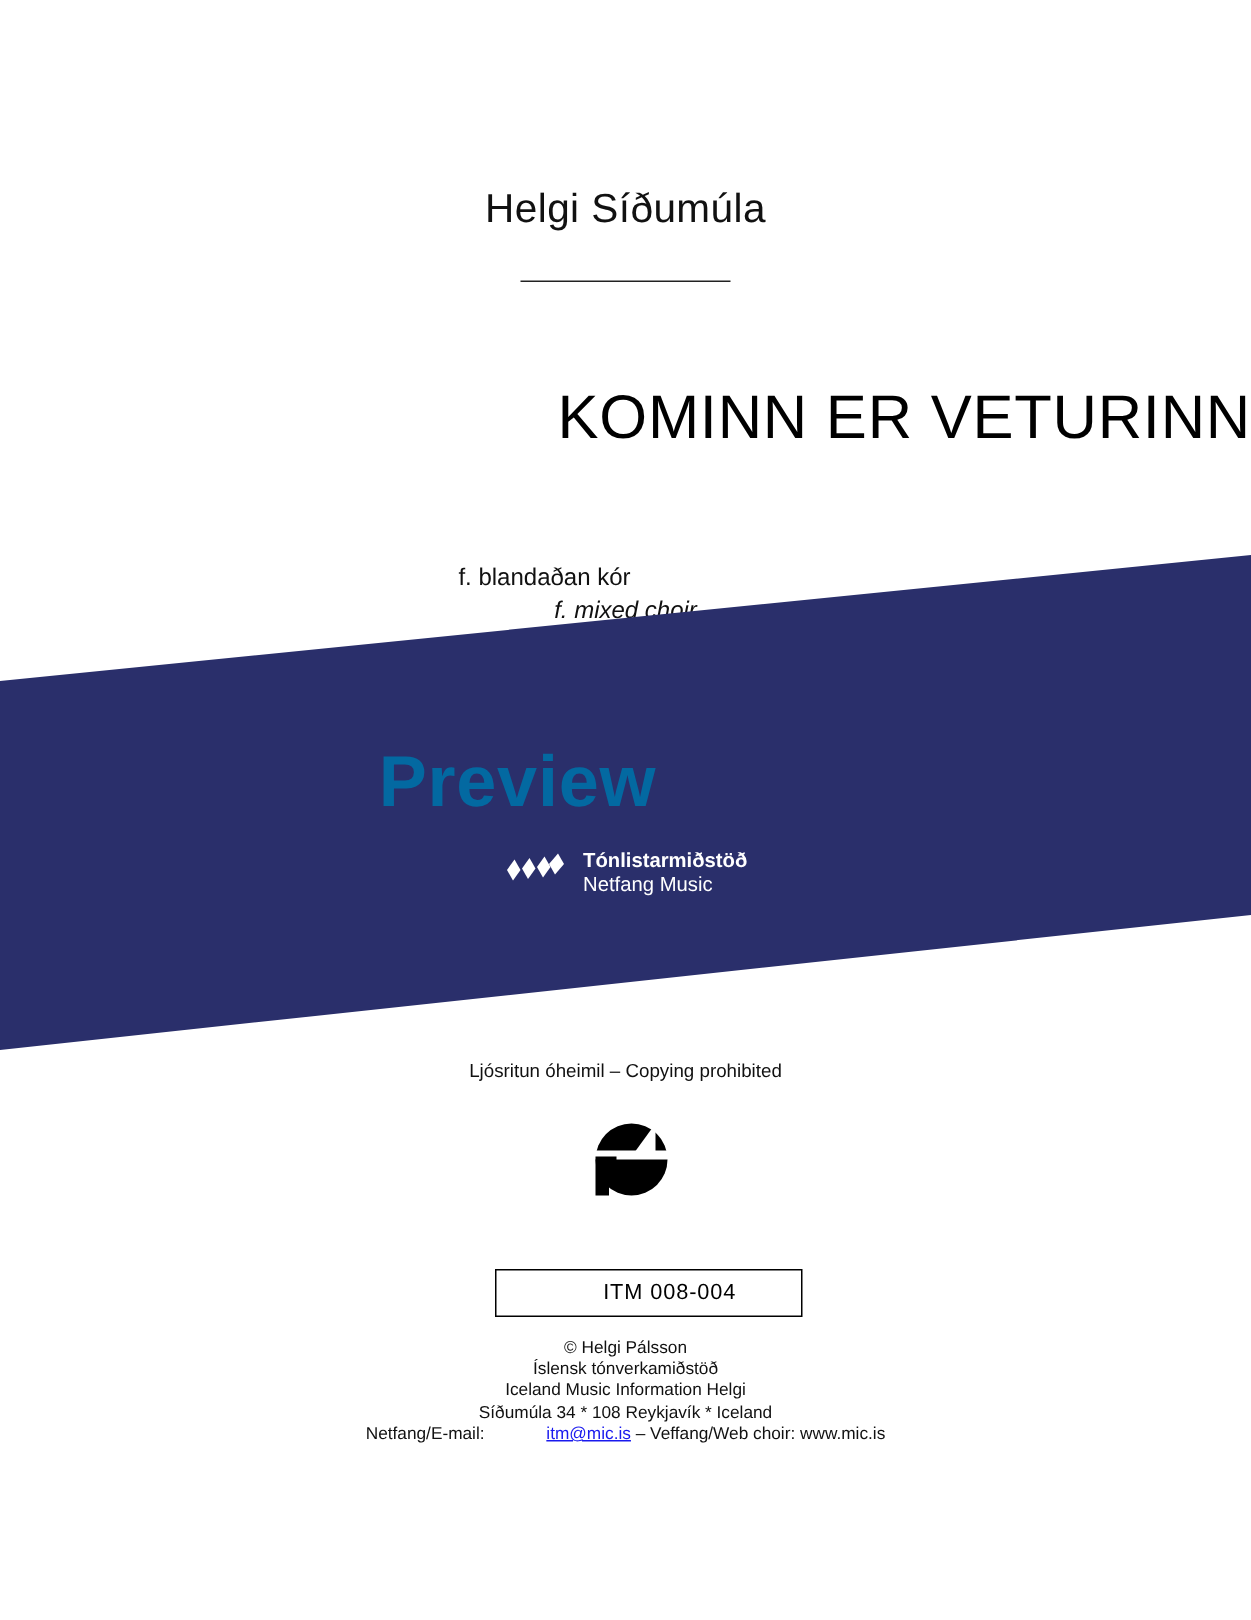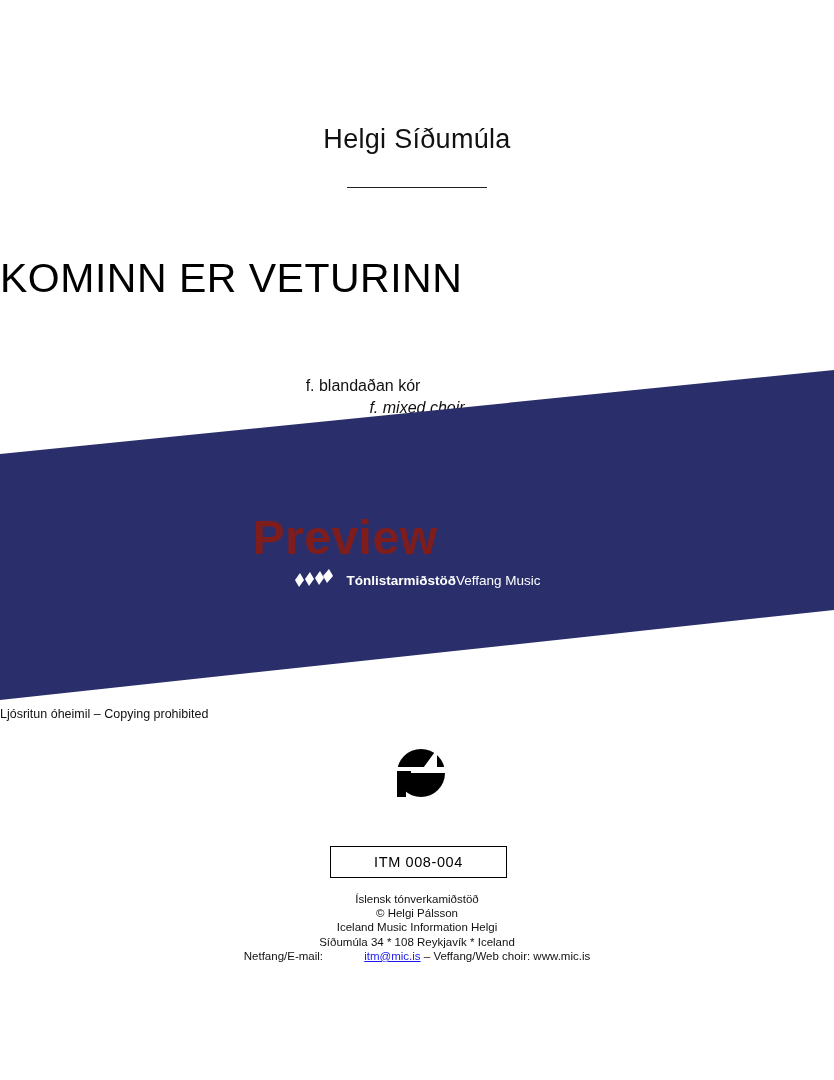--- a/index.html
+++ b/index.html
@@ -49,7 +49,7 @@
     top: 255px;
     left: 0;
     width: 834px;
-    text-align: left;
+    text-align: right;
     font-size: 41px;
     letter-spacing: 0.5px;
     color: #000000;

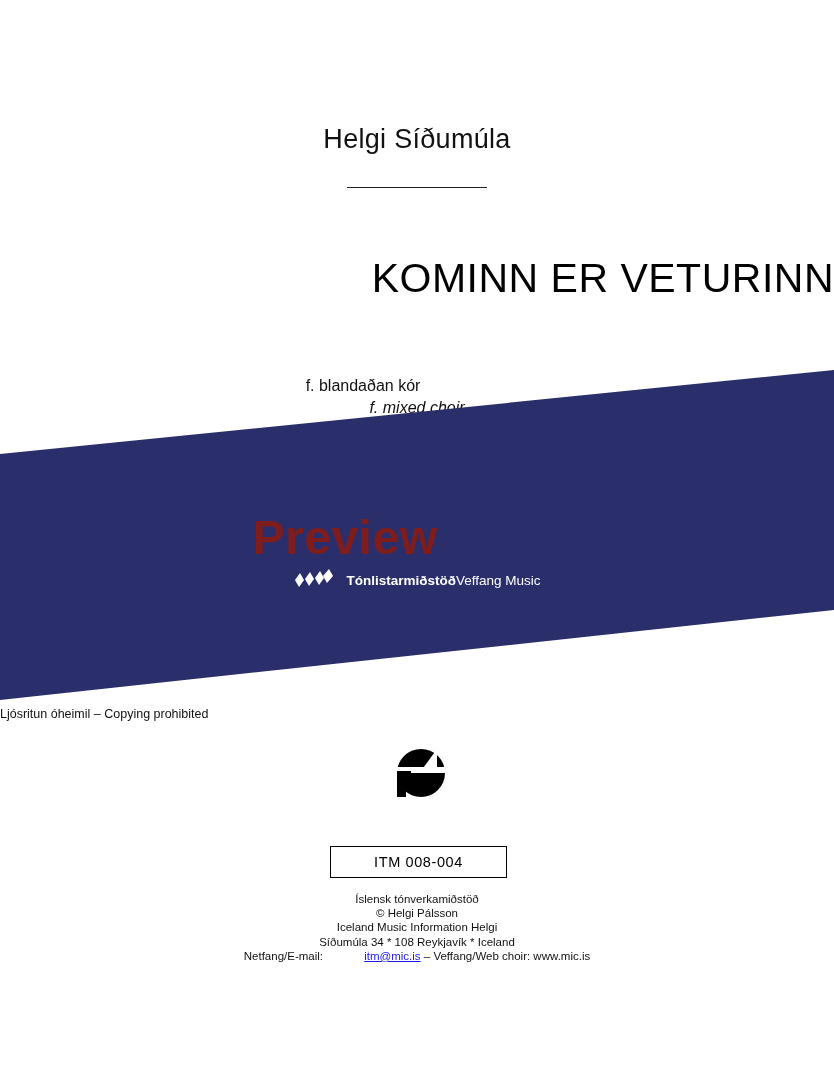--- a/index.html
+++ b/index.html
@@ -96,10 +96,9 @@
     text-align: center;
     font-size: 48px;
     font-weight: bold;
-    color: #7f1d1d;
+    color: #0369a1;
     letter-spacing: 0.5px;
     z-index: 3;
-    margin-top: 16px;
   }
 
   .banner-logo {

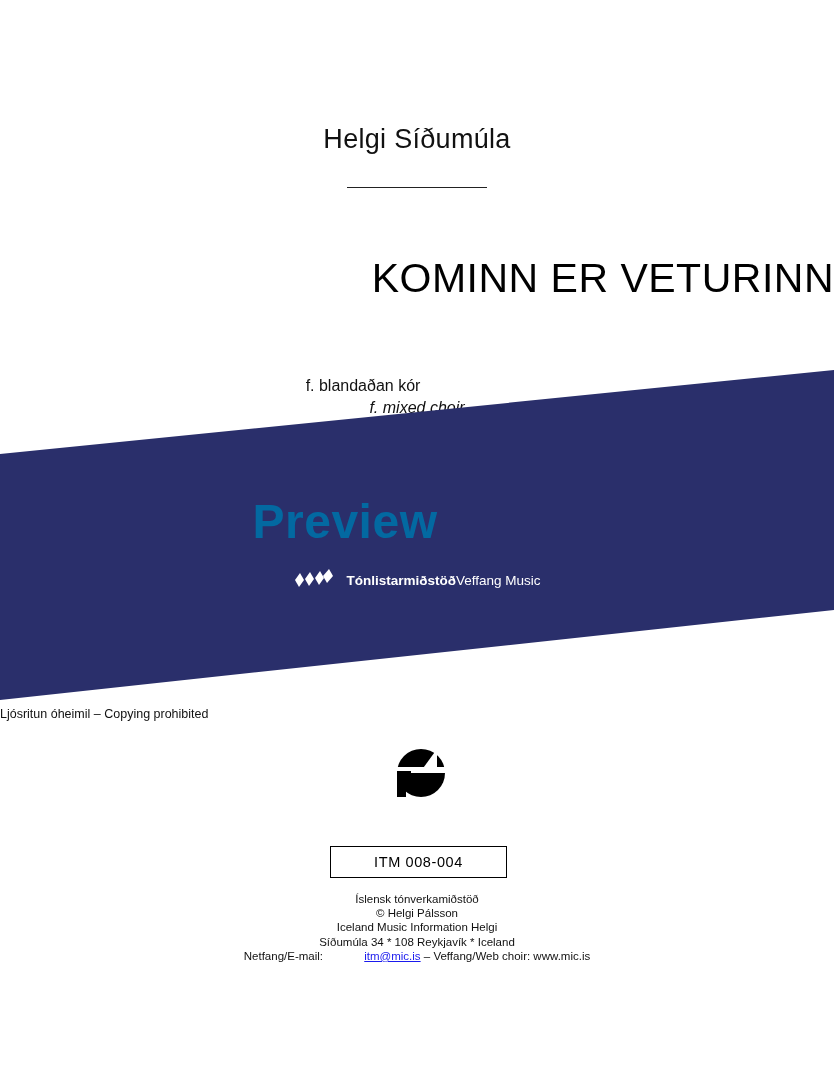--- a/index.html
+++ b/index.html
@@ -119,6 +119,7 @@
 
   .logo-text {
     display: flex;
+    flex-direction: column;
     line-height: 1.12;
     color: #ffffff;
   }

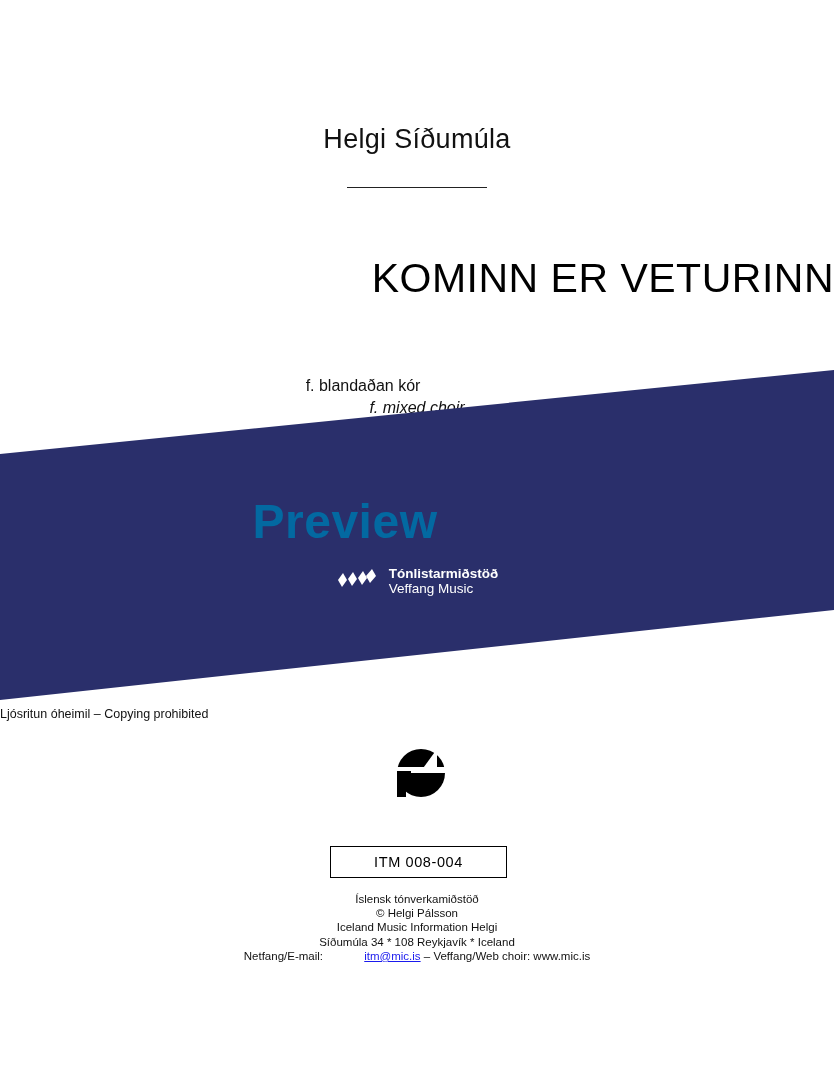--- a/index.html
+++ b/index.html
@@ -225,7 +225,7 @@
     </span>
     <span class="logo-text">
       <span class="l1">Tónlistarmiðstöð</span>
-      <span class="l2">Veffang Music</span>
+      <span class="l2">Netfang Music</span>
     </span>
   </div>
 

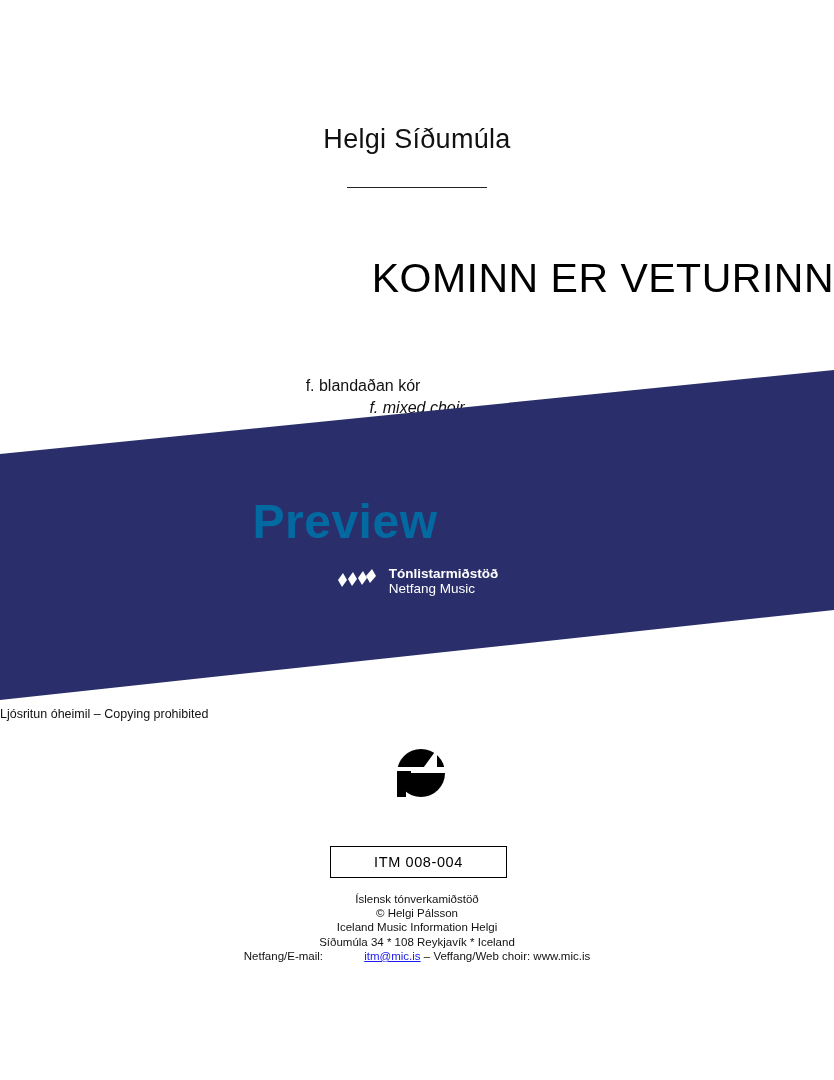--- a/index.html
+++ b/index.html
@@ -138,7 +138,7 @@
     top: 707px;
     left: 0;
     width: 834px;
-    text-align: left;
+    text-align: center;
     font-size: 12.5px;
     color: #111111;
     z-index: 4;

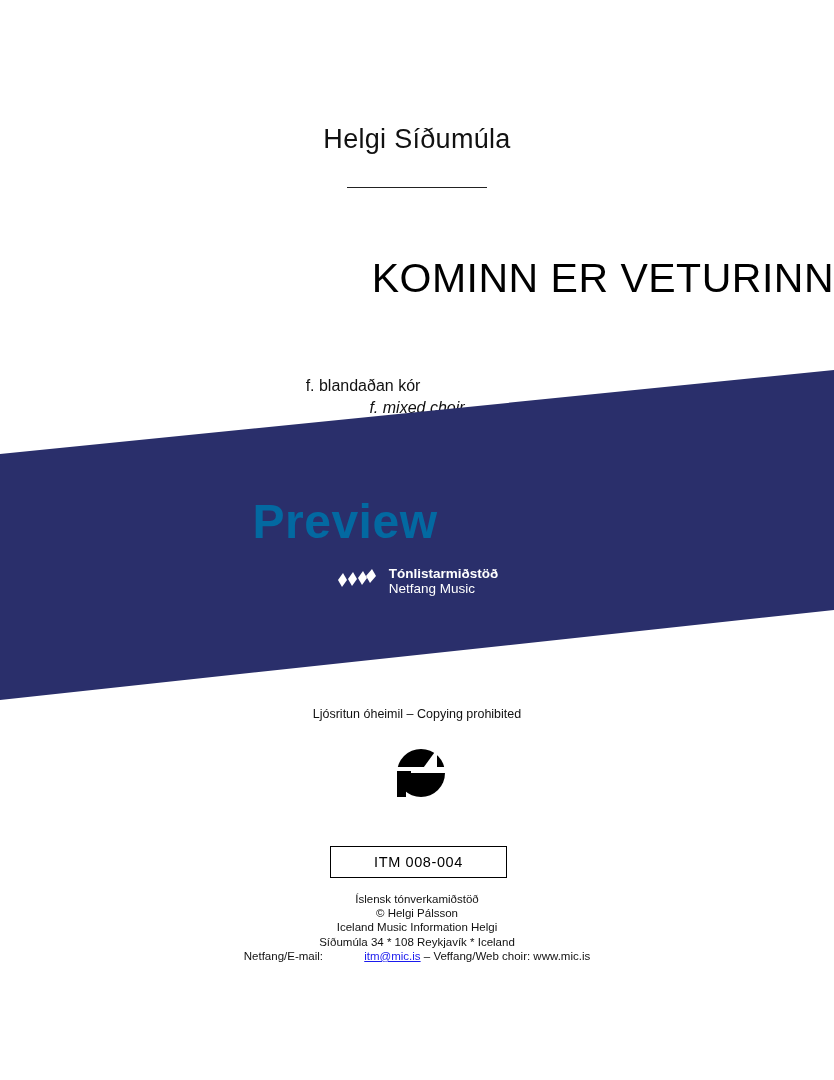--- a/index.html
+++ b/index.html
@@ -170,6 +170,7 @@
     letter-spacing: 0.6px;
     color: #000000;
     z-index: 4;
+    padding-left: 28px;
   }
 
   

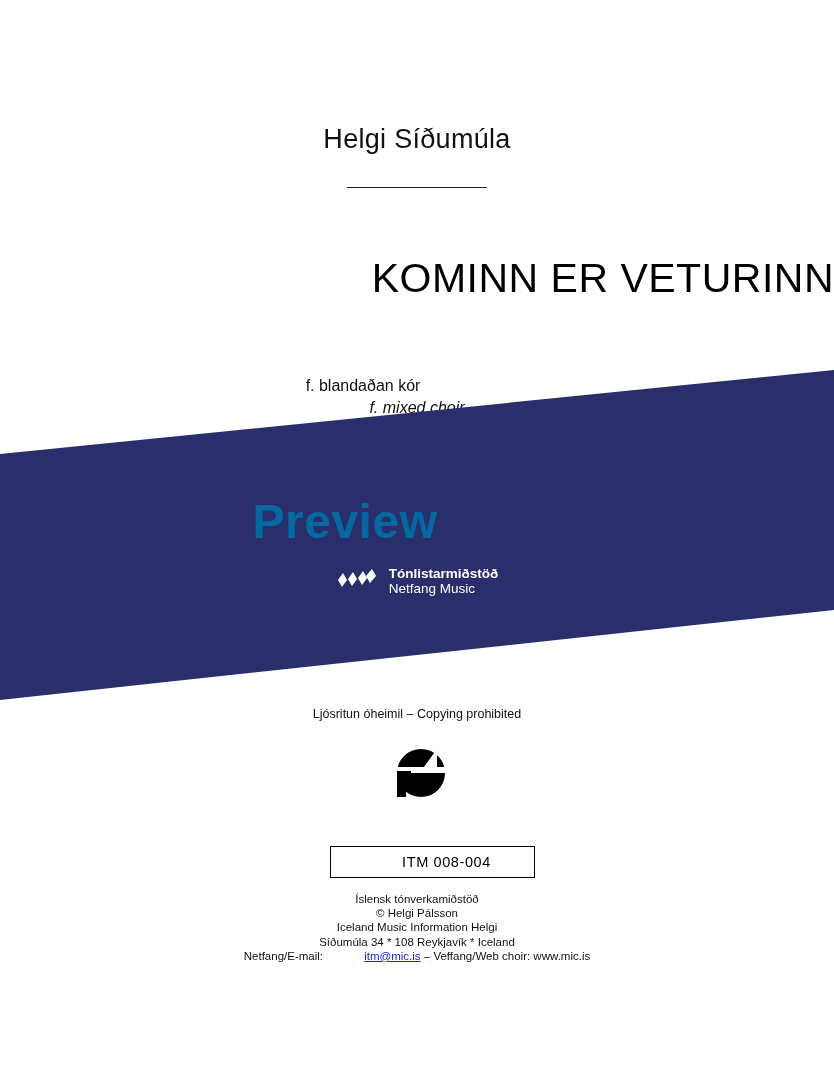--- a/index.html
+++ b/index.html
@@ -245,8 +245,8 @@
   <div class="cat-box">ITM 008-004</div>
 
   <div class="colophon">
+    <div>© Helgi Pálsson</div>
     <div>Íslensk tónverkamiðstöð</div>
-    <div>© Helgi Pálsson</div>
     <div>Iceland Music Information Helgi</div>
     <div>Síðumúla 34 * 108 Reykjavík * Iceland</div>
     <div>

